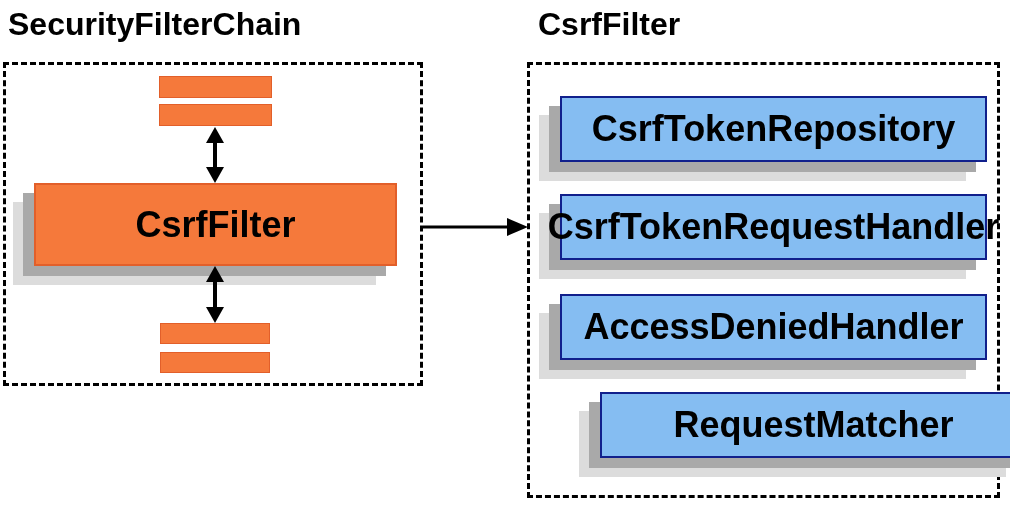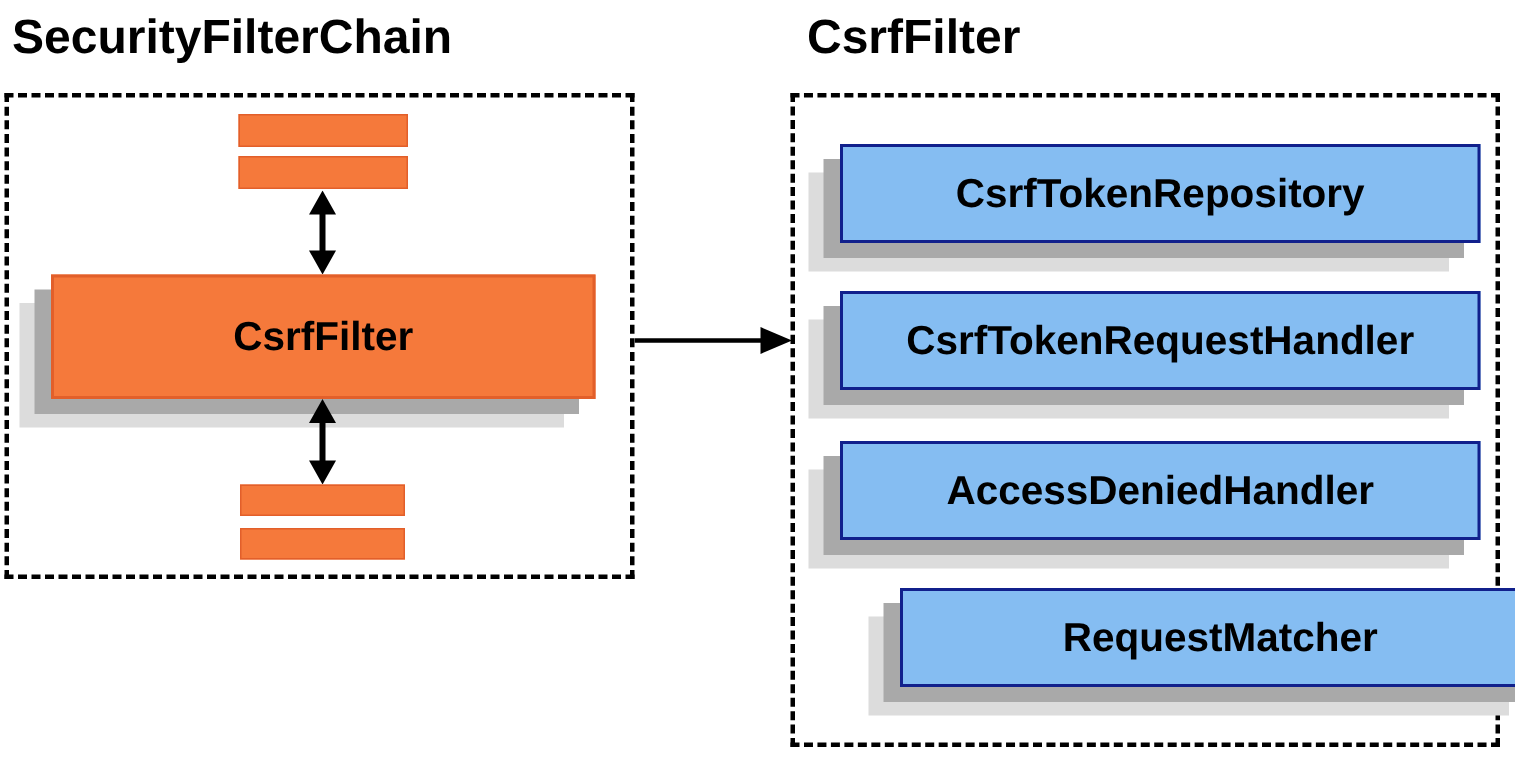--- a/index.html
+++ b/index.html
@@ -50,7 +50,7 @@
     display:flex;align-items:center;justify-content:center;
   }
   .box-label{
-    font-size:27px;
+    font-size:36px;
     font-weight:bold;
     color:#000000;
     white-space:nowrap;

